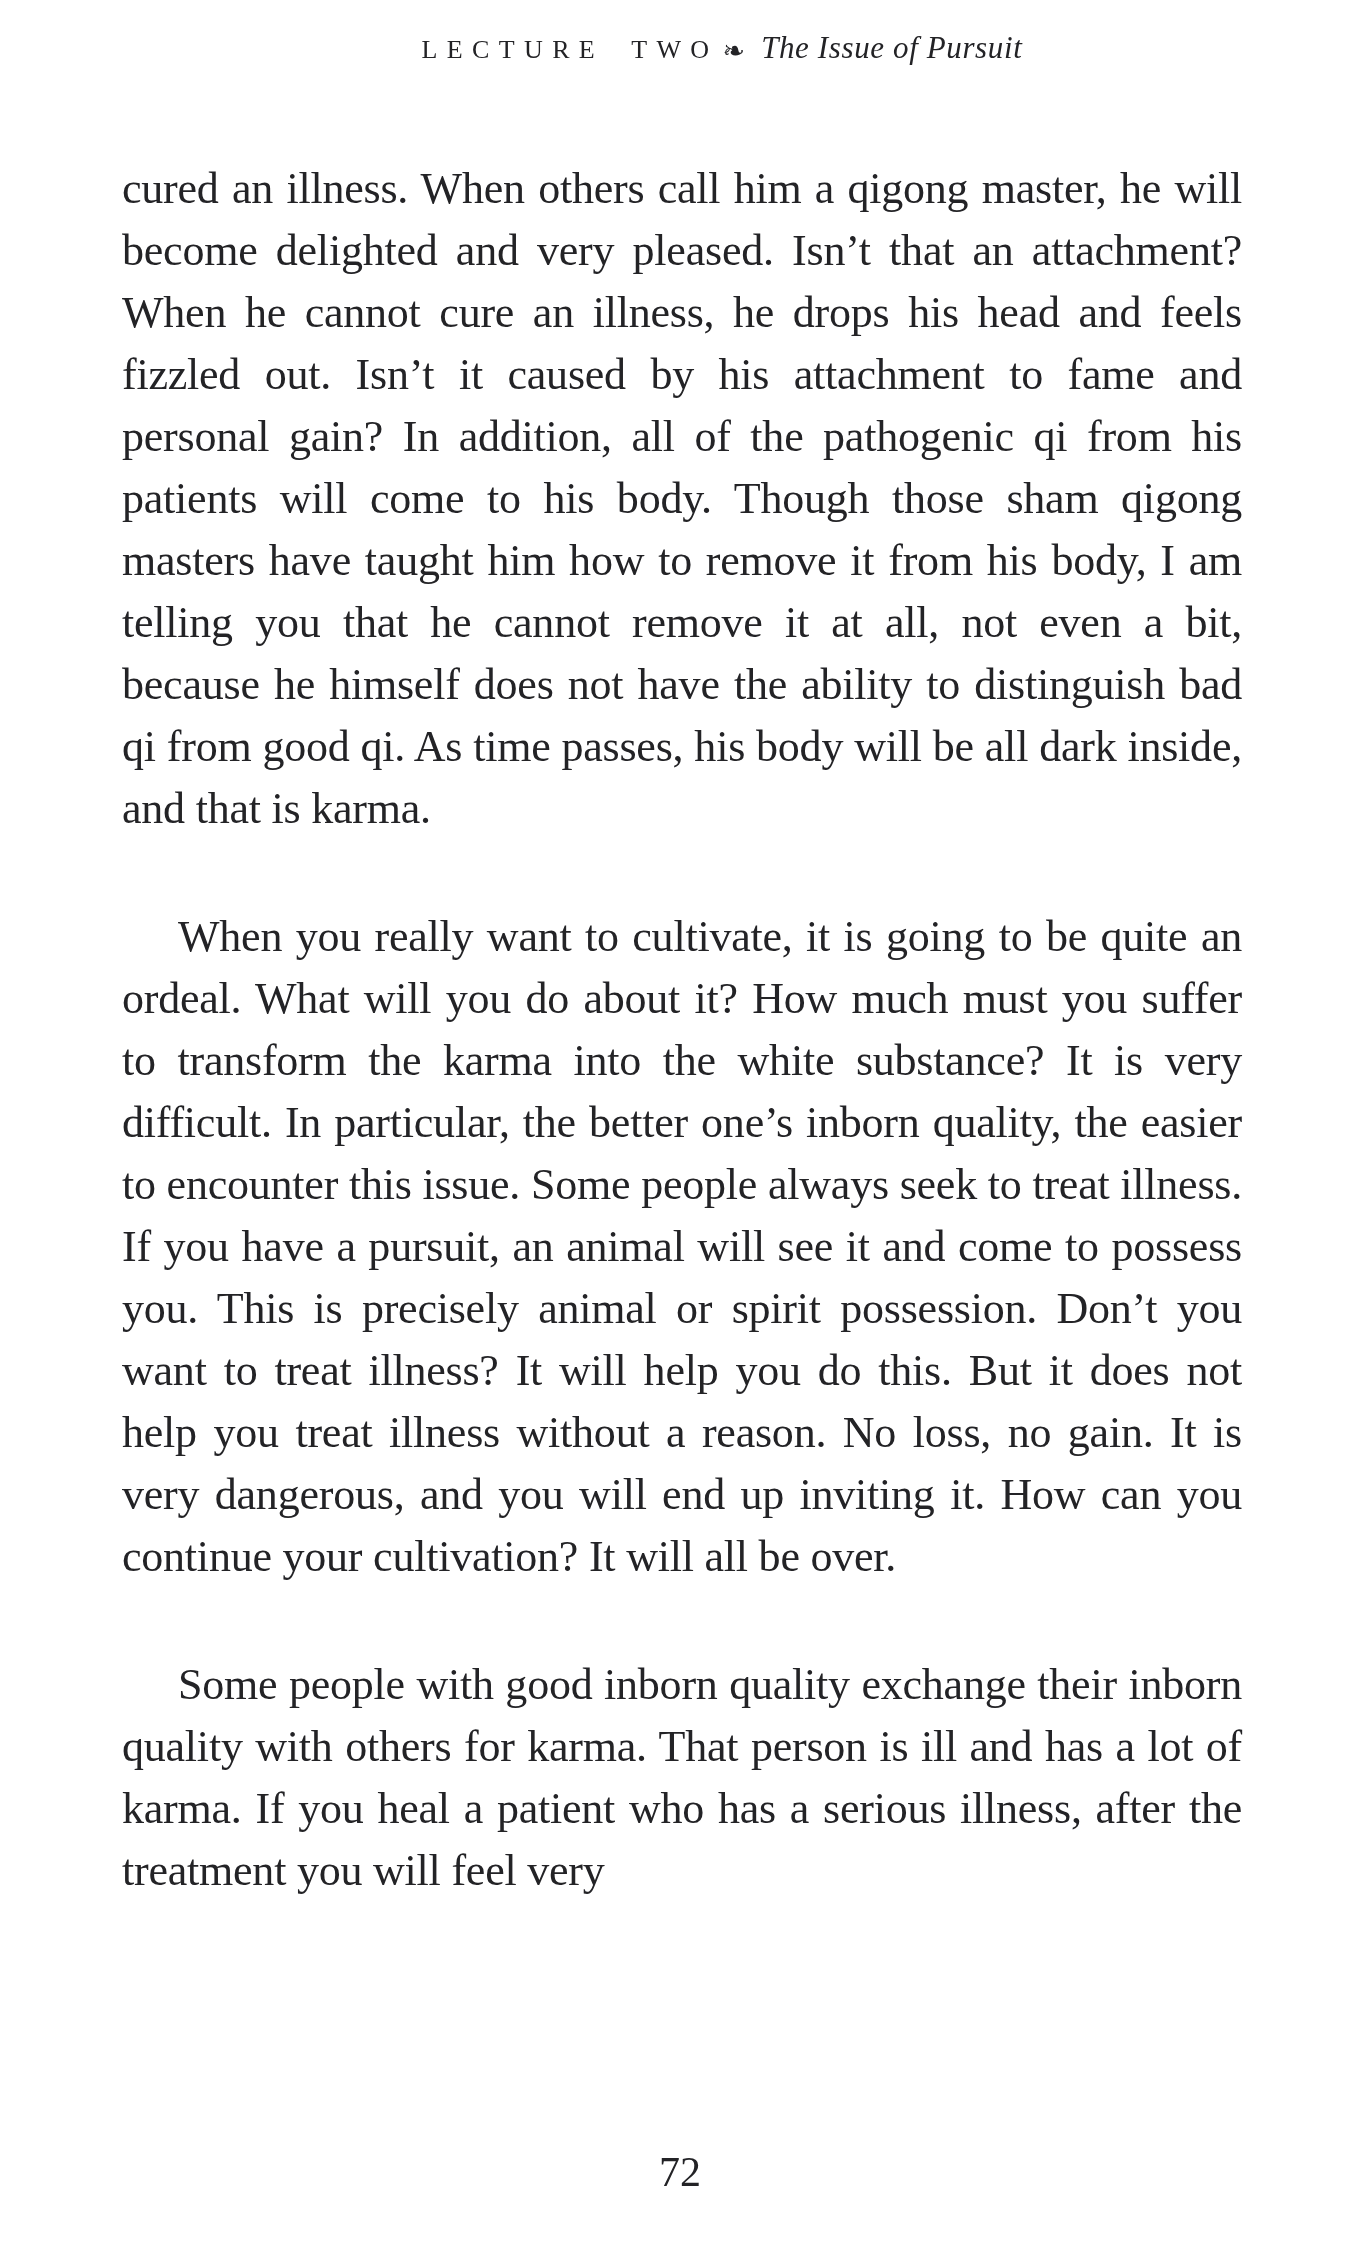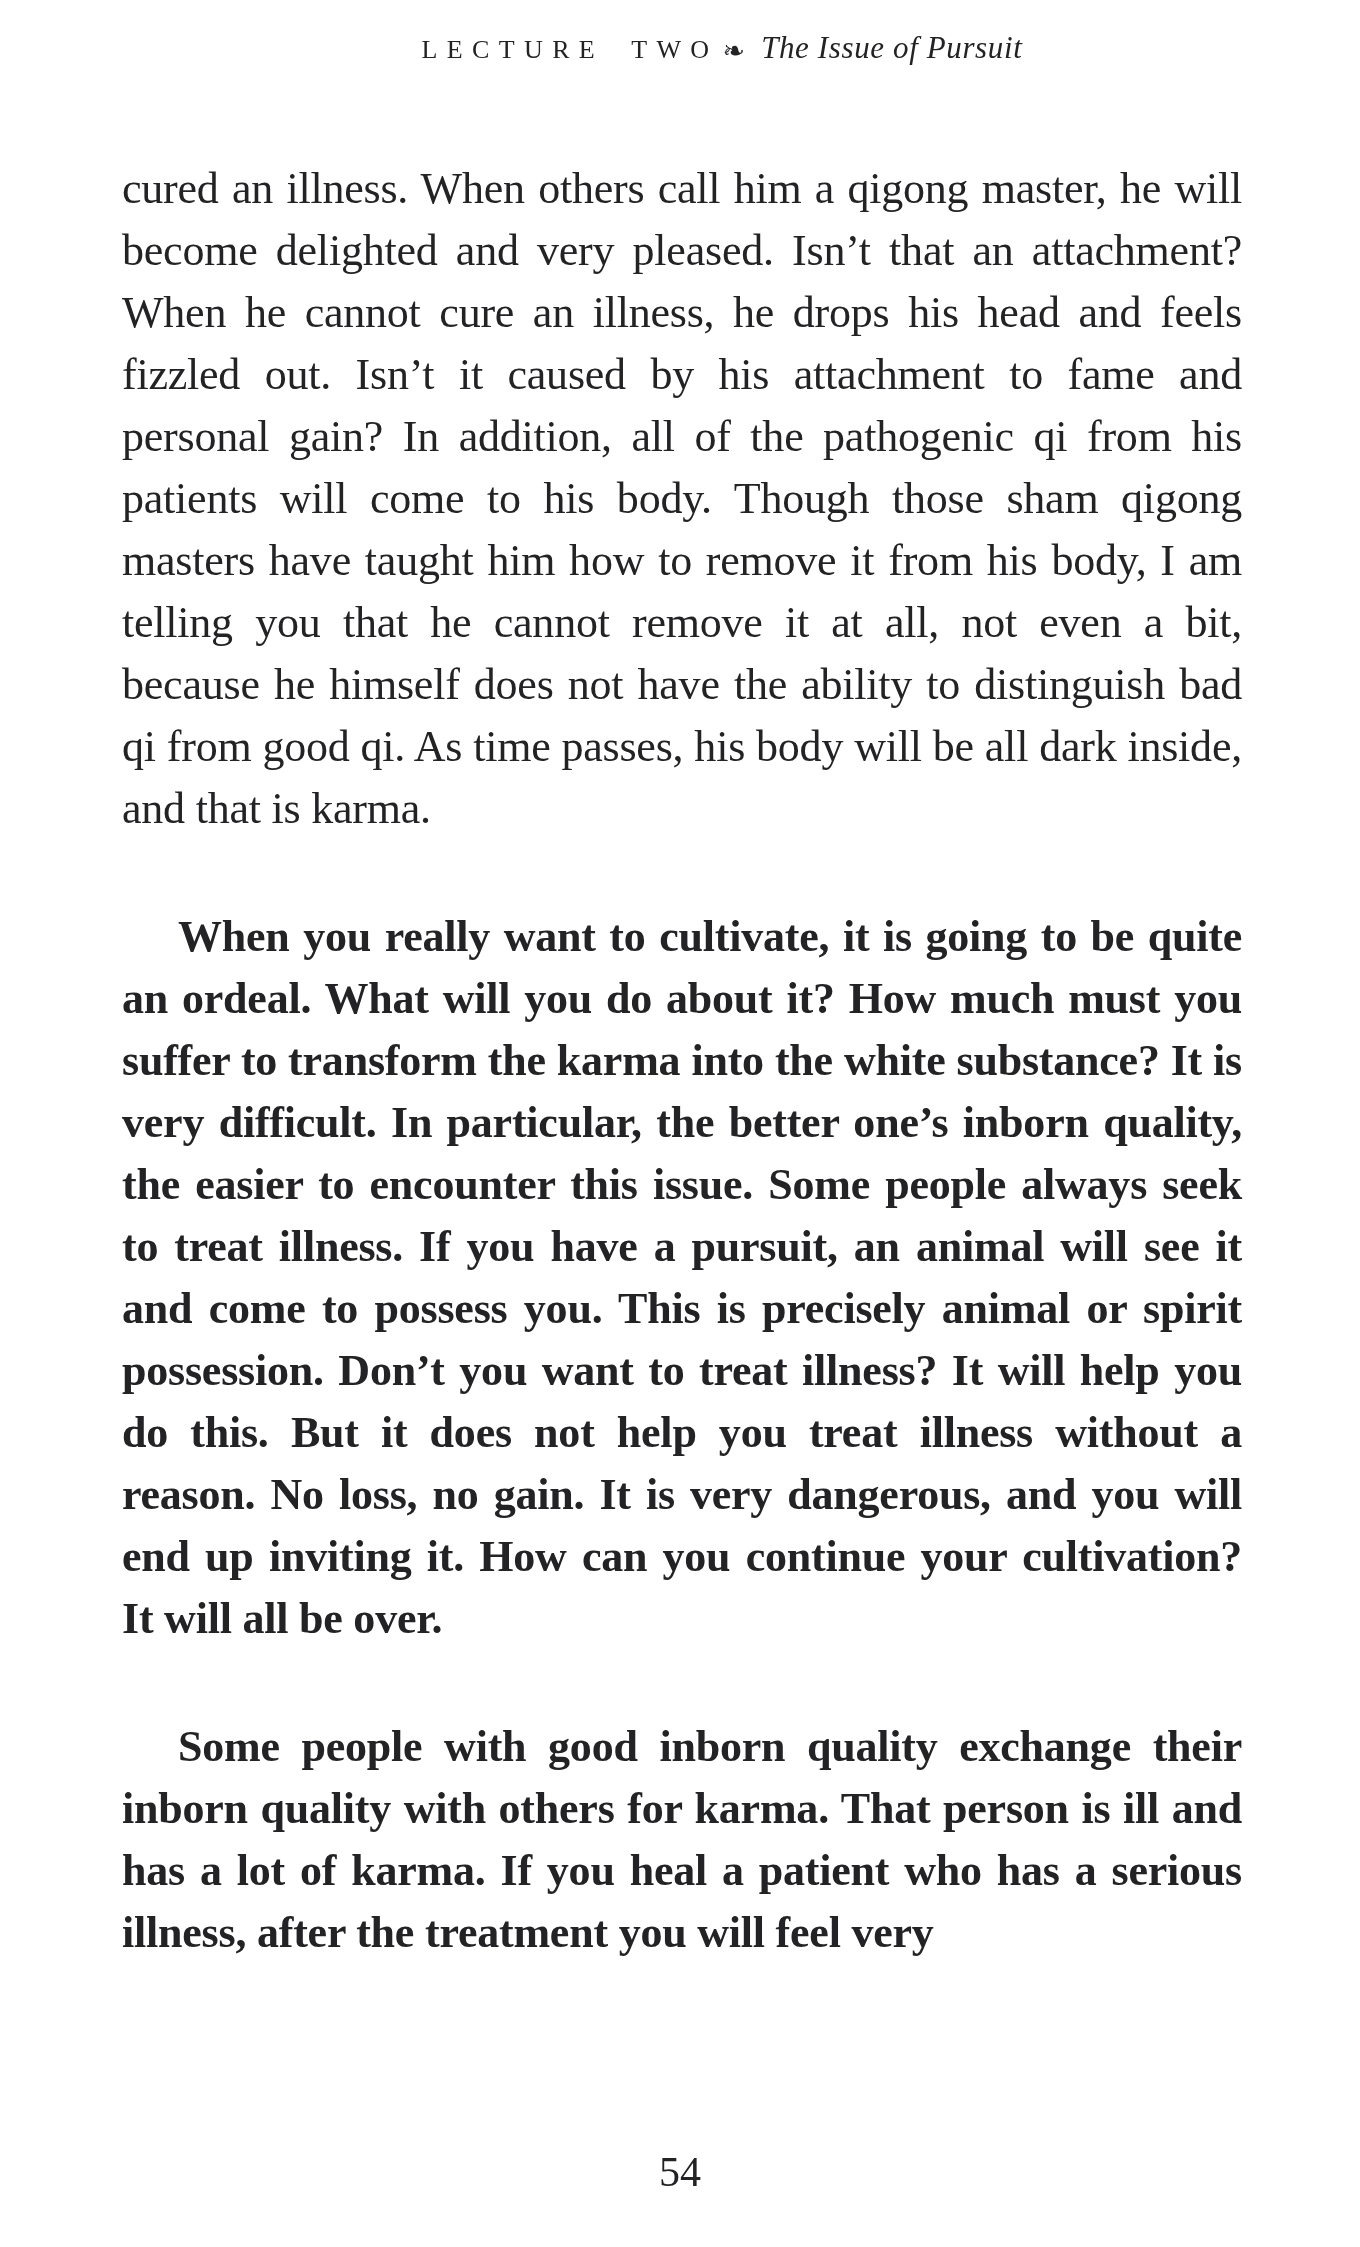--- a/index.html
+++ b/index.html
@@ -62,7 +62,6 @@
   }
   .para.indent {
     text-indent: 56px;
-    font-weight: bold;
   }
   .para:last-child {
     margin-bottom: 0;

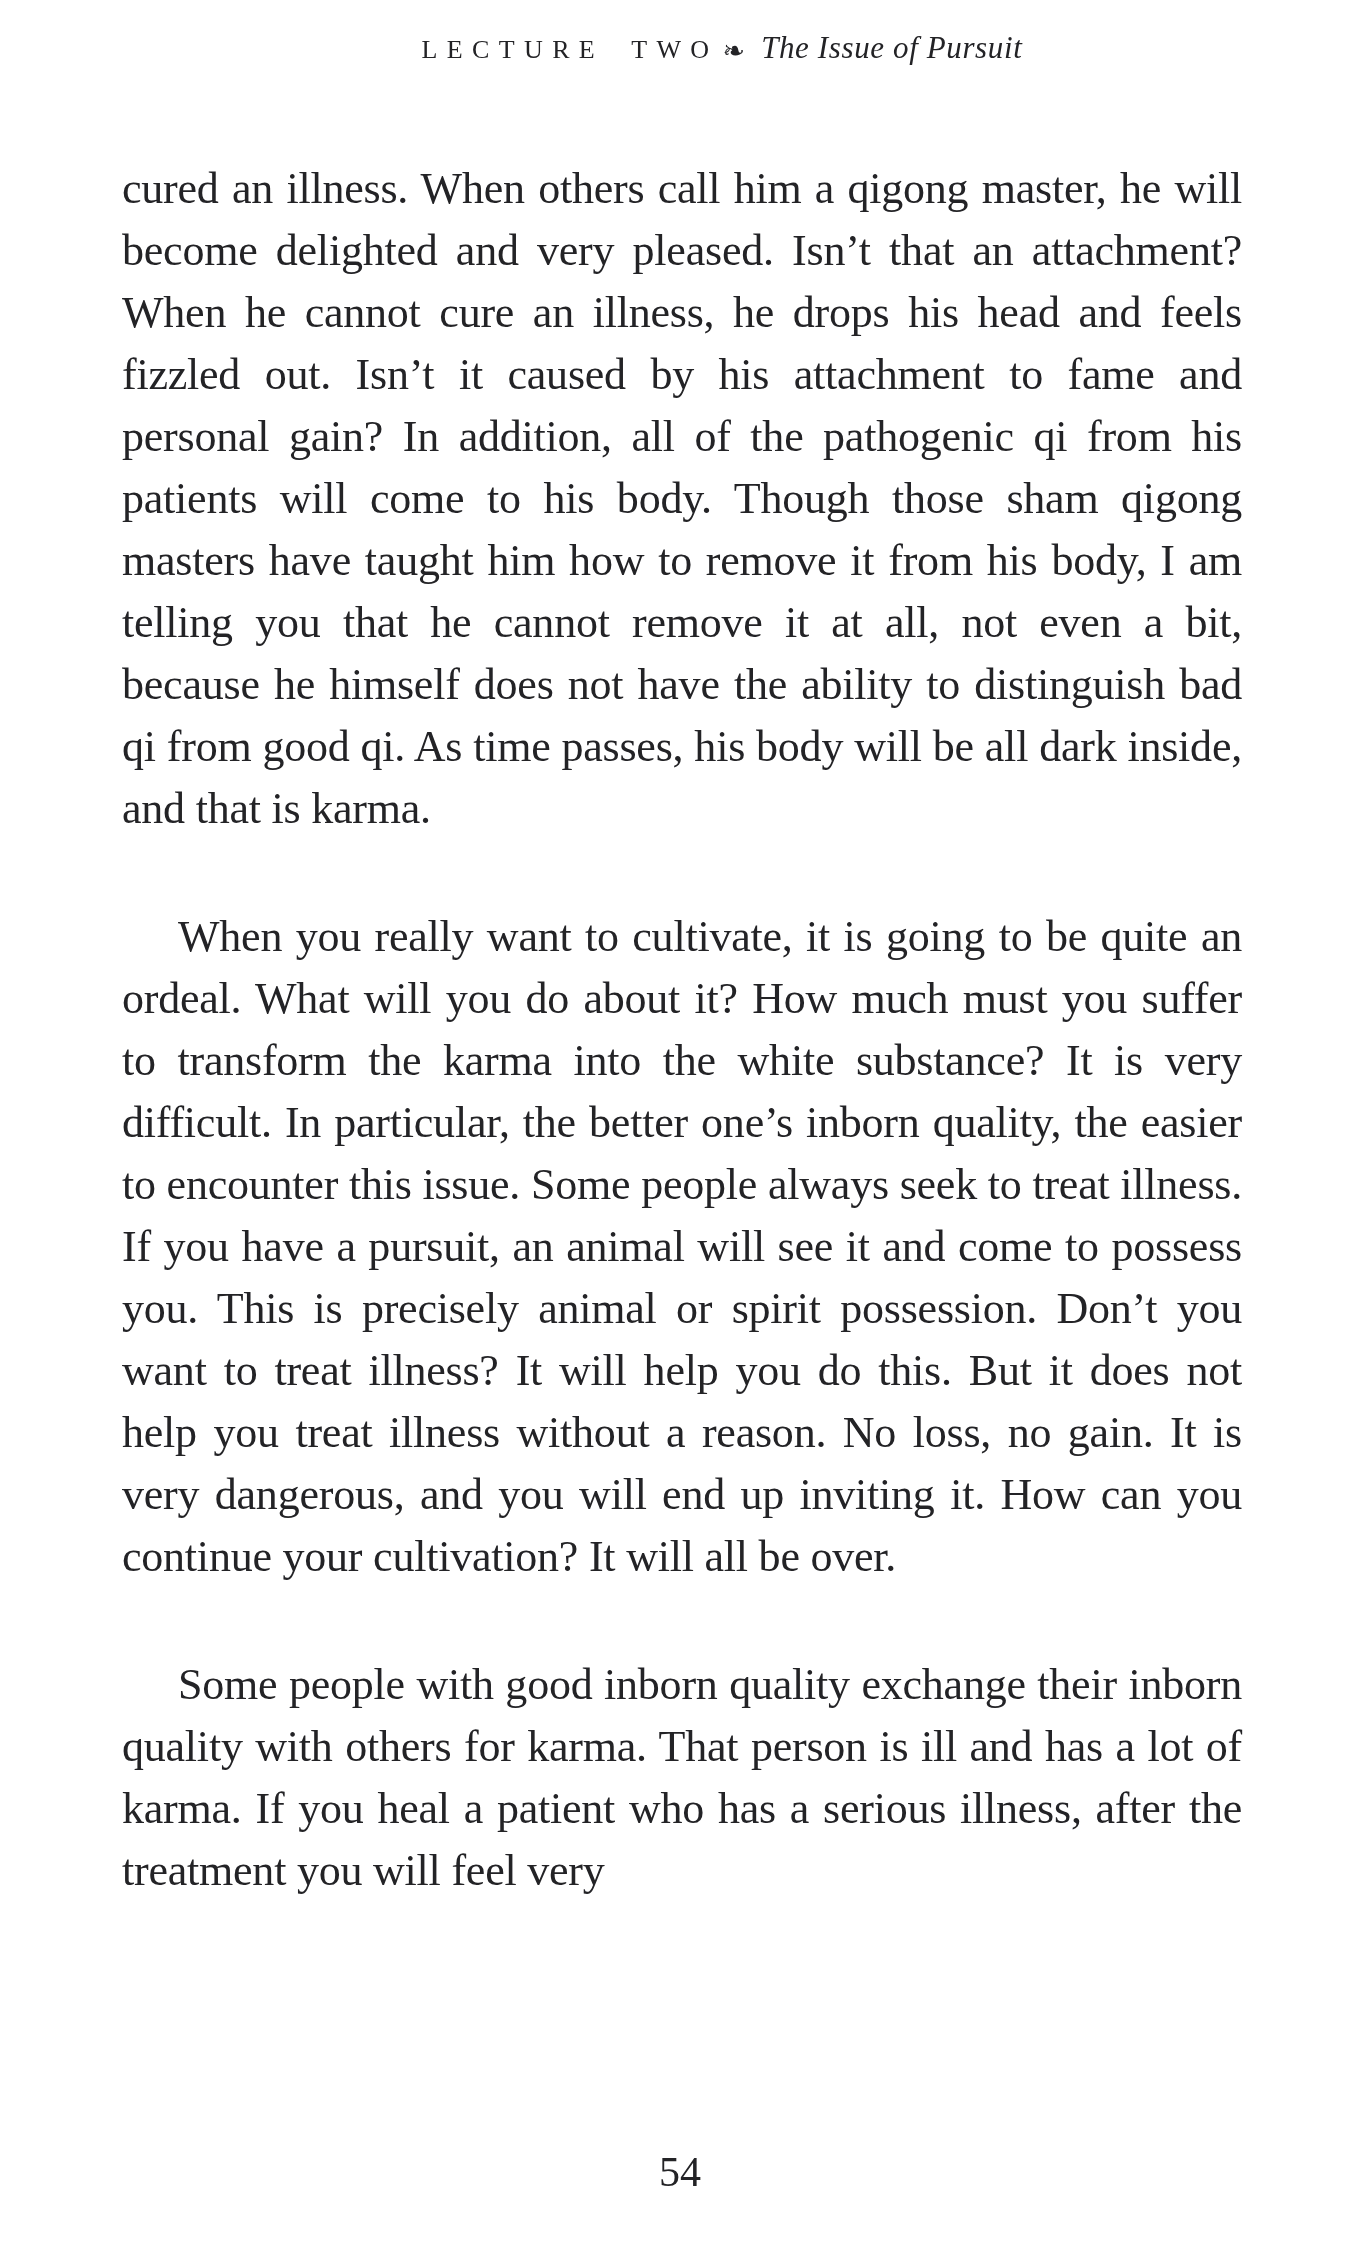--- a/index.html
+++ b/index.html
@@ -92,7 +92,7 @@
     <p class="para indent">Some people with good inborn quality exchange their inborn quality with others for karma. That person is ill and has a lot of karma. If you heal a patient who has a serious illness, after the treatment you will feel very</p>
   </main>
 
-  <footer class="folio">54</footer>
+  <footer class="folio">72</footer>
 
 </div>
 

